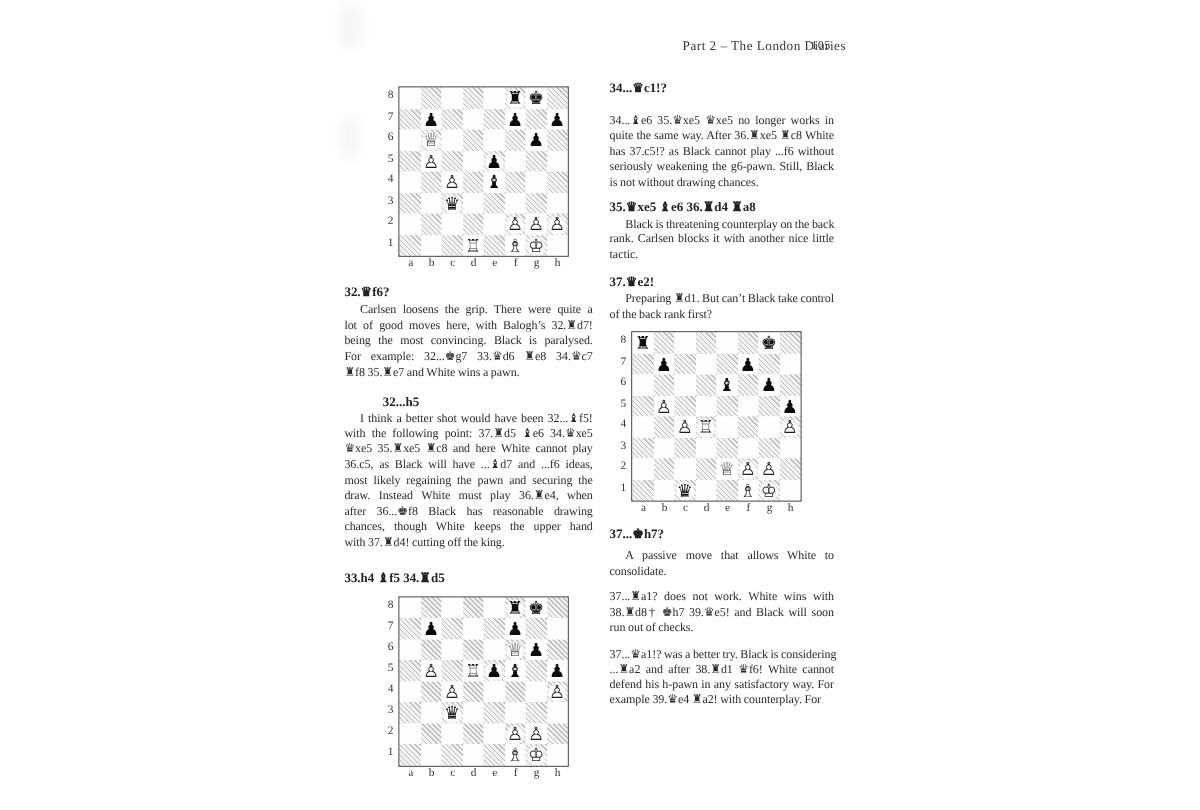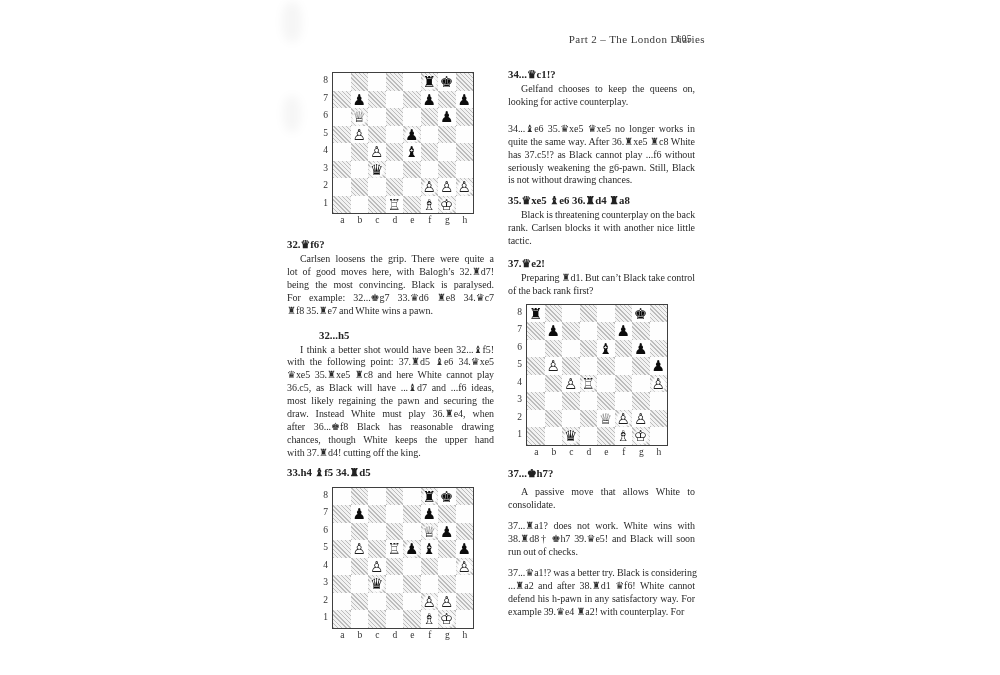--- a/index.html
+++ b/index.html
@@ -345,10 +345,6 @@
     </div>
   <div class="col col-right">
       <div class="heading" style="margin-top: 4px;">34...♛c1!?</div>
-      <div class="para" style="margin-top: 2px;">
-        <div class="line indent">Gelfand chooses to keep the queens on,</div>
-        <div class="line last">looking for active counterplay.</div>
-      </div>
       <div class="para" style="margin-top: 14px;">
         <div class="line">34...♝e6 35.♛xe5 ♛xe5 no longer works in</div>
         <div class="line">quite the same way. After 36.♜xe5 ♜c8 White</div>

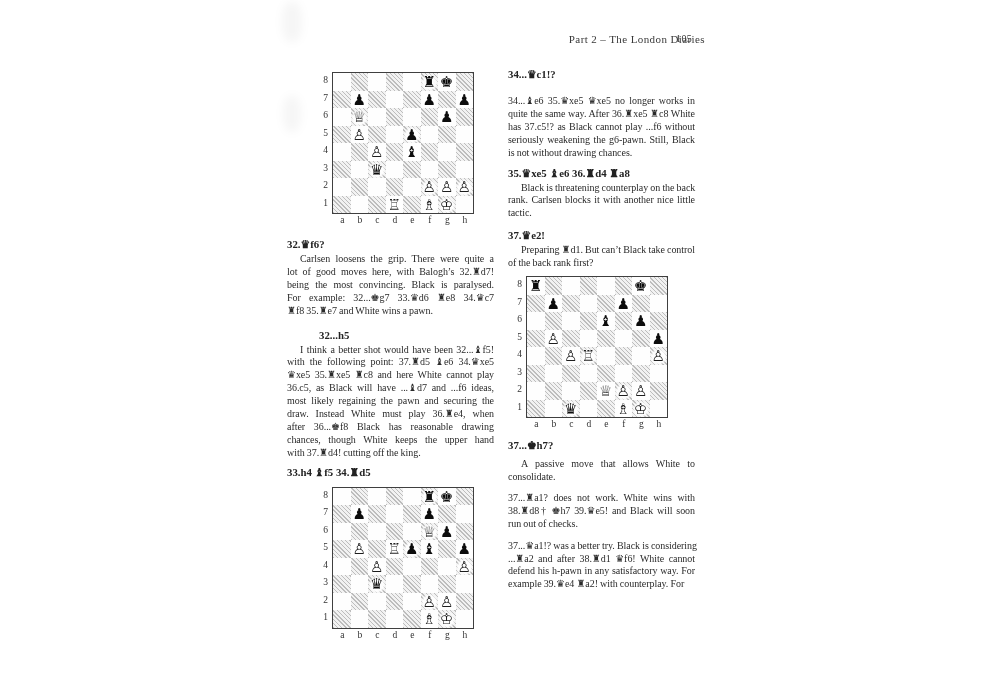--- a/index.html
+++ b/index.html
@@ -215,7 +215,7 @@
         <div class="line">chances, though White keeps the upper hand</div>
         <div class="line last">with 37.♜d4! cutting off the king.</div>
       </div>
-      <div class="heading" style="margin-top: 6px;">33.h4 ♝f5 34.♜d5</div>
+      <div class="heading" style="margin-top: 16px;">33.h4 ♝f5 34.♜d5</div>
       <div class="diagram" style="margin-top: 8px;">
         <div class="diag-flex">
           <div class="rank-col">

